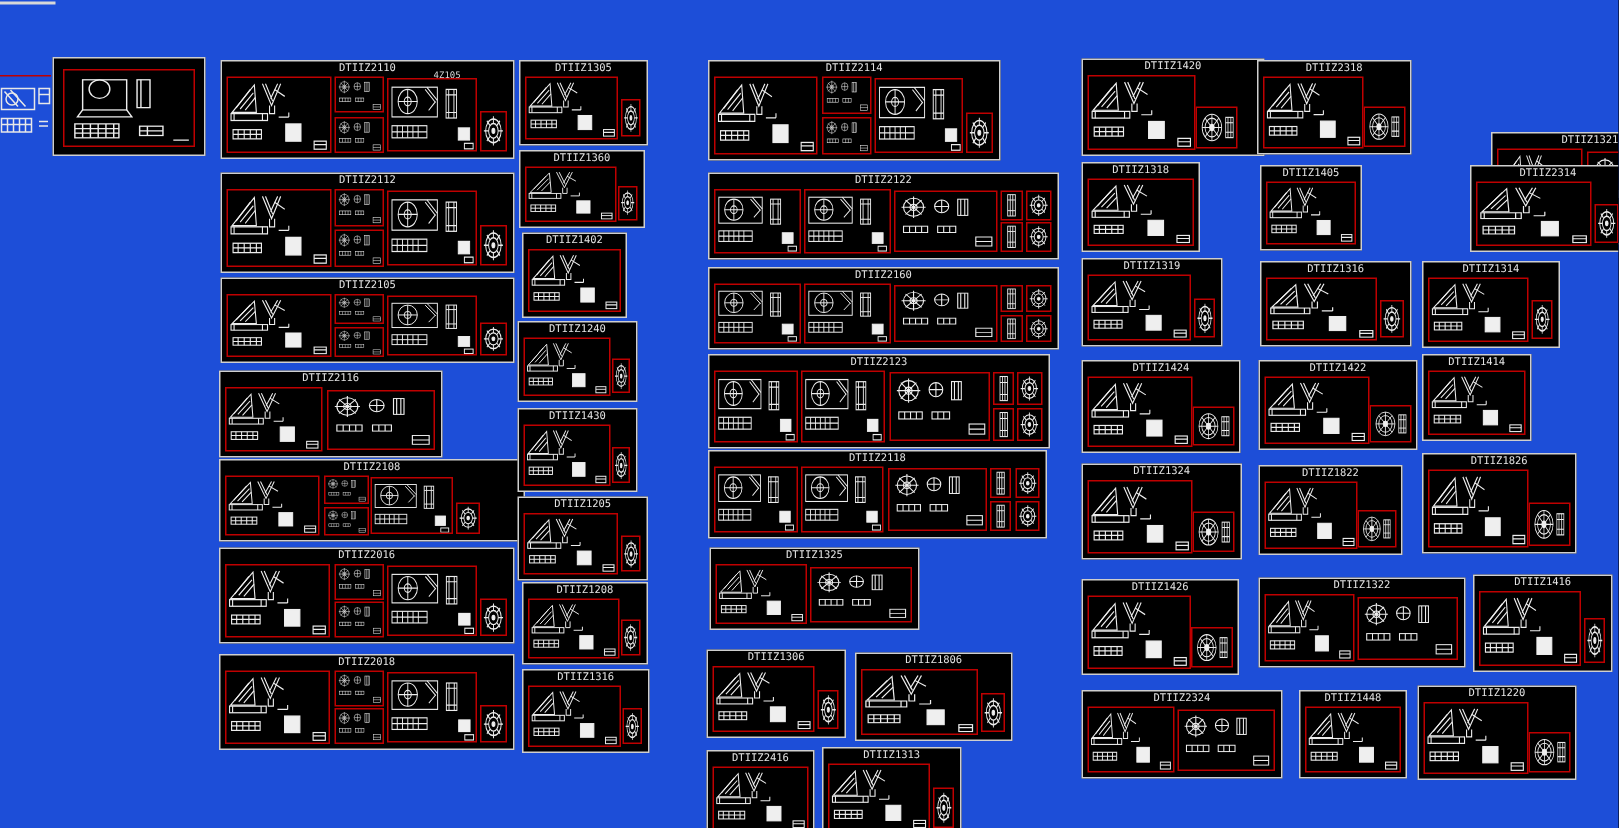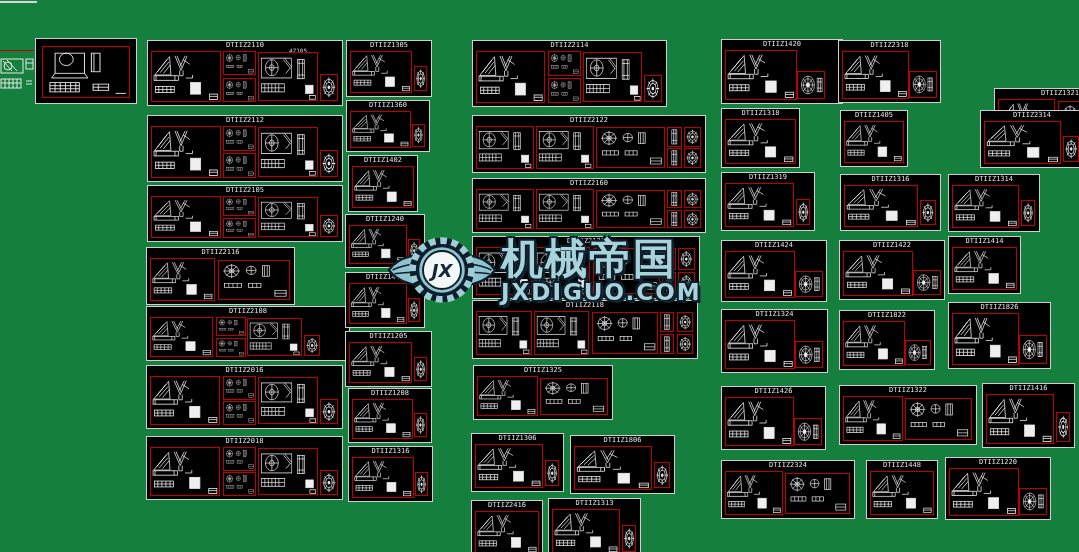--- a/index.html
+++ b/index.html
@@ -3,7 +3,7 @@
 <meta charset="utf-8">
 <style>
   html,body{margin:0;padding:0;background:#000;}
-  #stage{position:relative;width:1079px;height:552px;background:#15803d;overflow:hidden;
+  #stage{position:relative;width:1079px;height:552px;background:#1d4ed8;overflow:hidden;
          font-family:"DejaVu Sans Mono", monospace;}
   .frame{position:absolute;border:1px solid #cfcfcf;background:#000;box-sizing:border-box;}
   .frame-title{position:absolute;top:0;left:0;right:0;text-align:center;

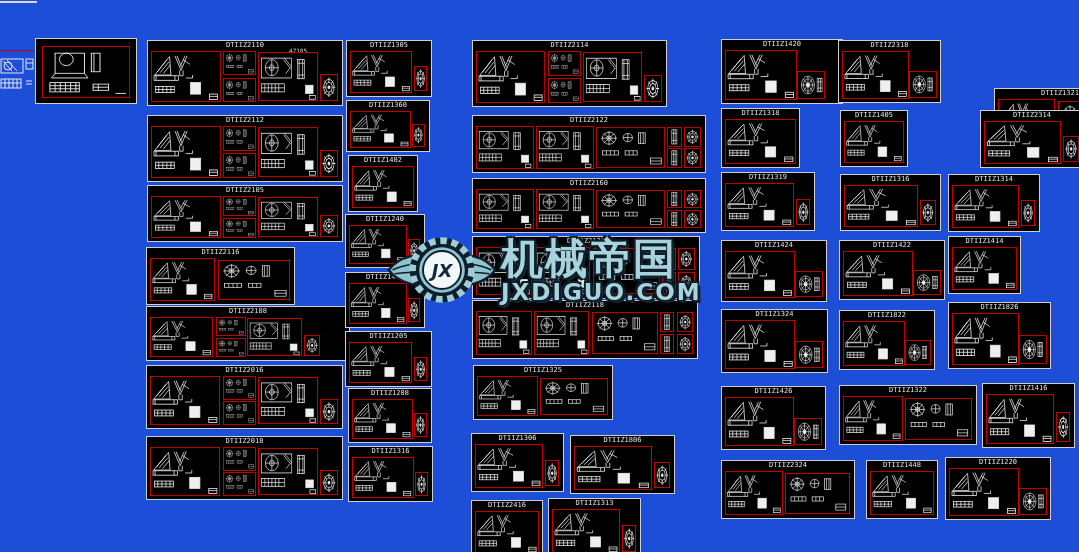--- a/index.html
+++ b/index.html
@@ -2124,25 +2124,6 @@
       </div>
     </div>
 
-  <div class="watermark">
-    <svg class="wm-logo" viewBox="0 0 120 92">
-      <g>
-        <path d="M4,46 C14,32 38,26 54,34 L54,58 C36,66 14,60 4,46 Z" fill="#8fc3cd" stroke="#0d1f2d" stroke-width="2.5"></path>
-        <path d="M8,46 C20,40 36,38 50,42 M10,50 C22,48 38,48 50,50" stroke="#0d1f2d" stroke-width="1.6" fill="none"></path>
-        <path d="M116,46 C106,32 82,26 66,34 L66,58 C84,66 106,60 116,46 Z" fill="#8fc3cd" stroke="#0d1f2d" stroke-width="2.5"></path>
-        <path d="M112,46 C100,40 84,38 70,42 M110,50 C98,48 82,48 70,50" stroke="#0d1f2d" stroke-width="1.6" fill="none"></path>
-        <circle cx="60" cy="46" r="34" fill="#0d1f2d"></circle>
-        <circle cx="60" cy="46" r="31" fill="none" stroke="#9fcdd6" stroke-width="7" stroke-dasharray="7 5"></circle>
-        <circle cx="60" cy="46" r="25" fill="#8fc3cd" stroke="#0d1f2d" stroke-width="2"></circle>
-        <circle cx="60" cy="46" r="20" fill="#f2f7f8" stroke="#0d1f2d" stroke-width="2"></circle>
-        <text x="60" y="53" text-anchor="middle" font-family="DejaVu Sans, sans-serif" font-style="italic" font-weight="bold" font-size="19" fill="#13293a">JX</text>
-      </g>
-    </svg>
-    <div class="wm-text">
-      <div class="wm-cn">机械帝国</div>
-      <div class="wm-domain">JXDIGUO.COM</div>
-    </div>
-  </div>
 </div>
 
 </body></html>

